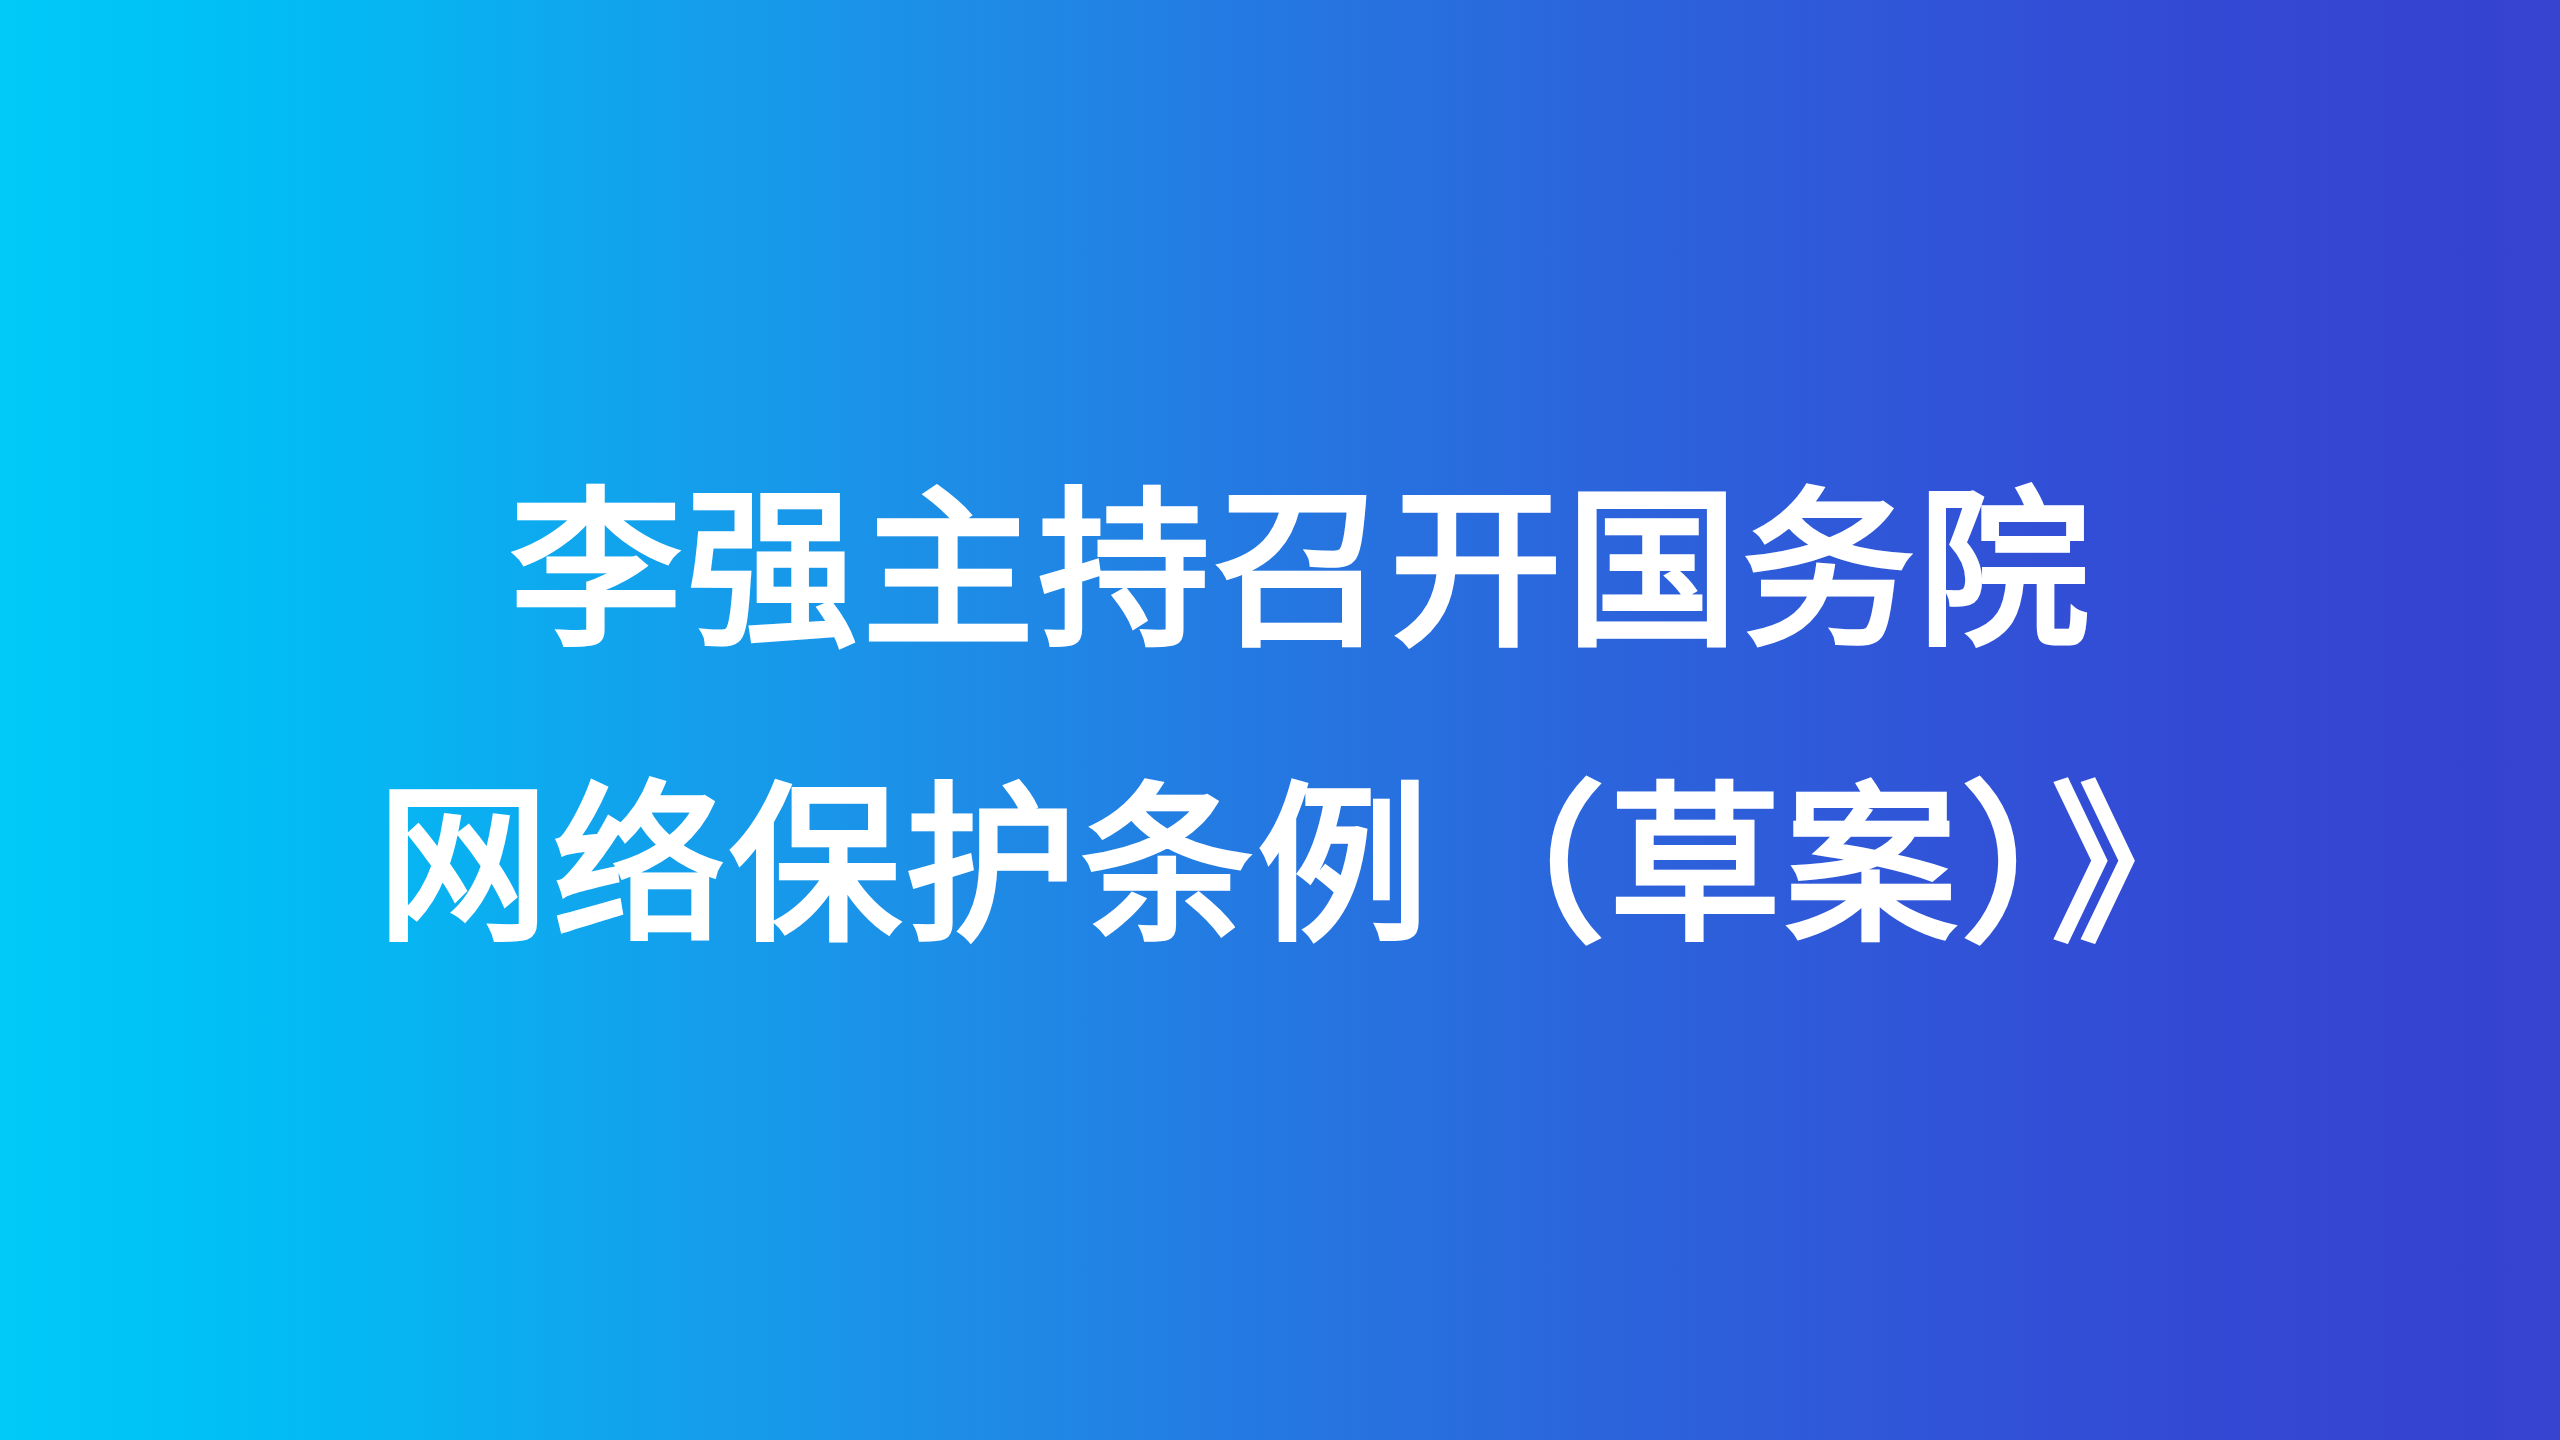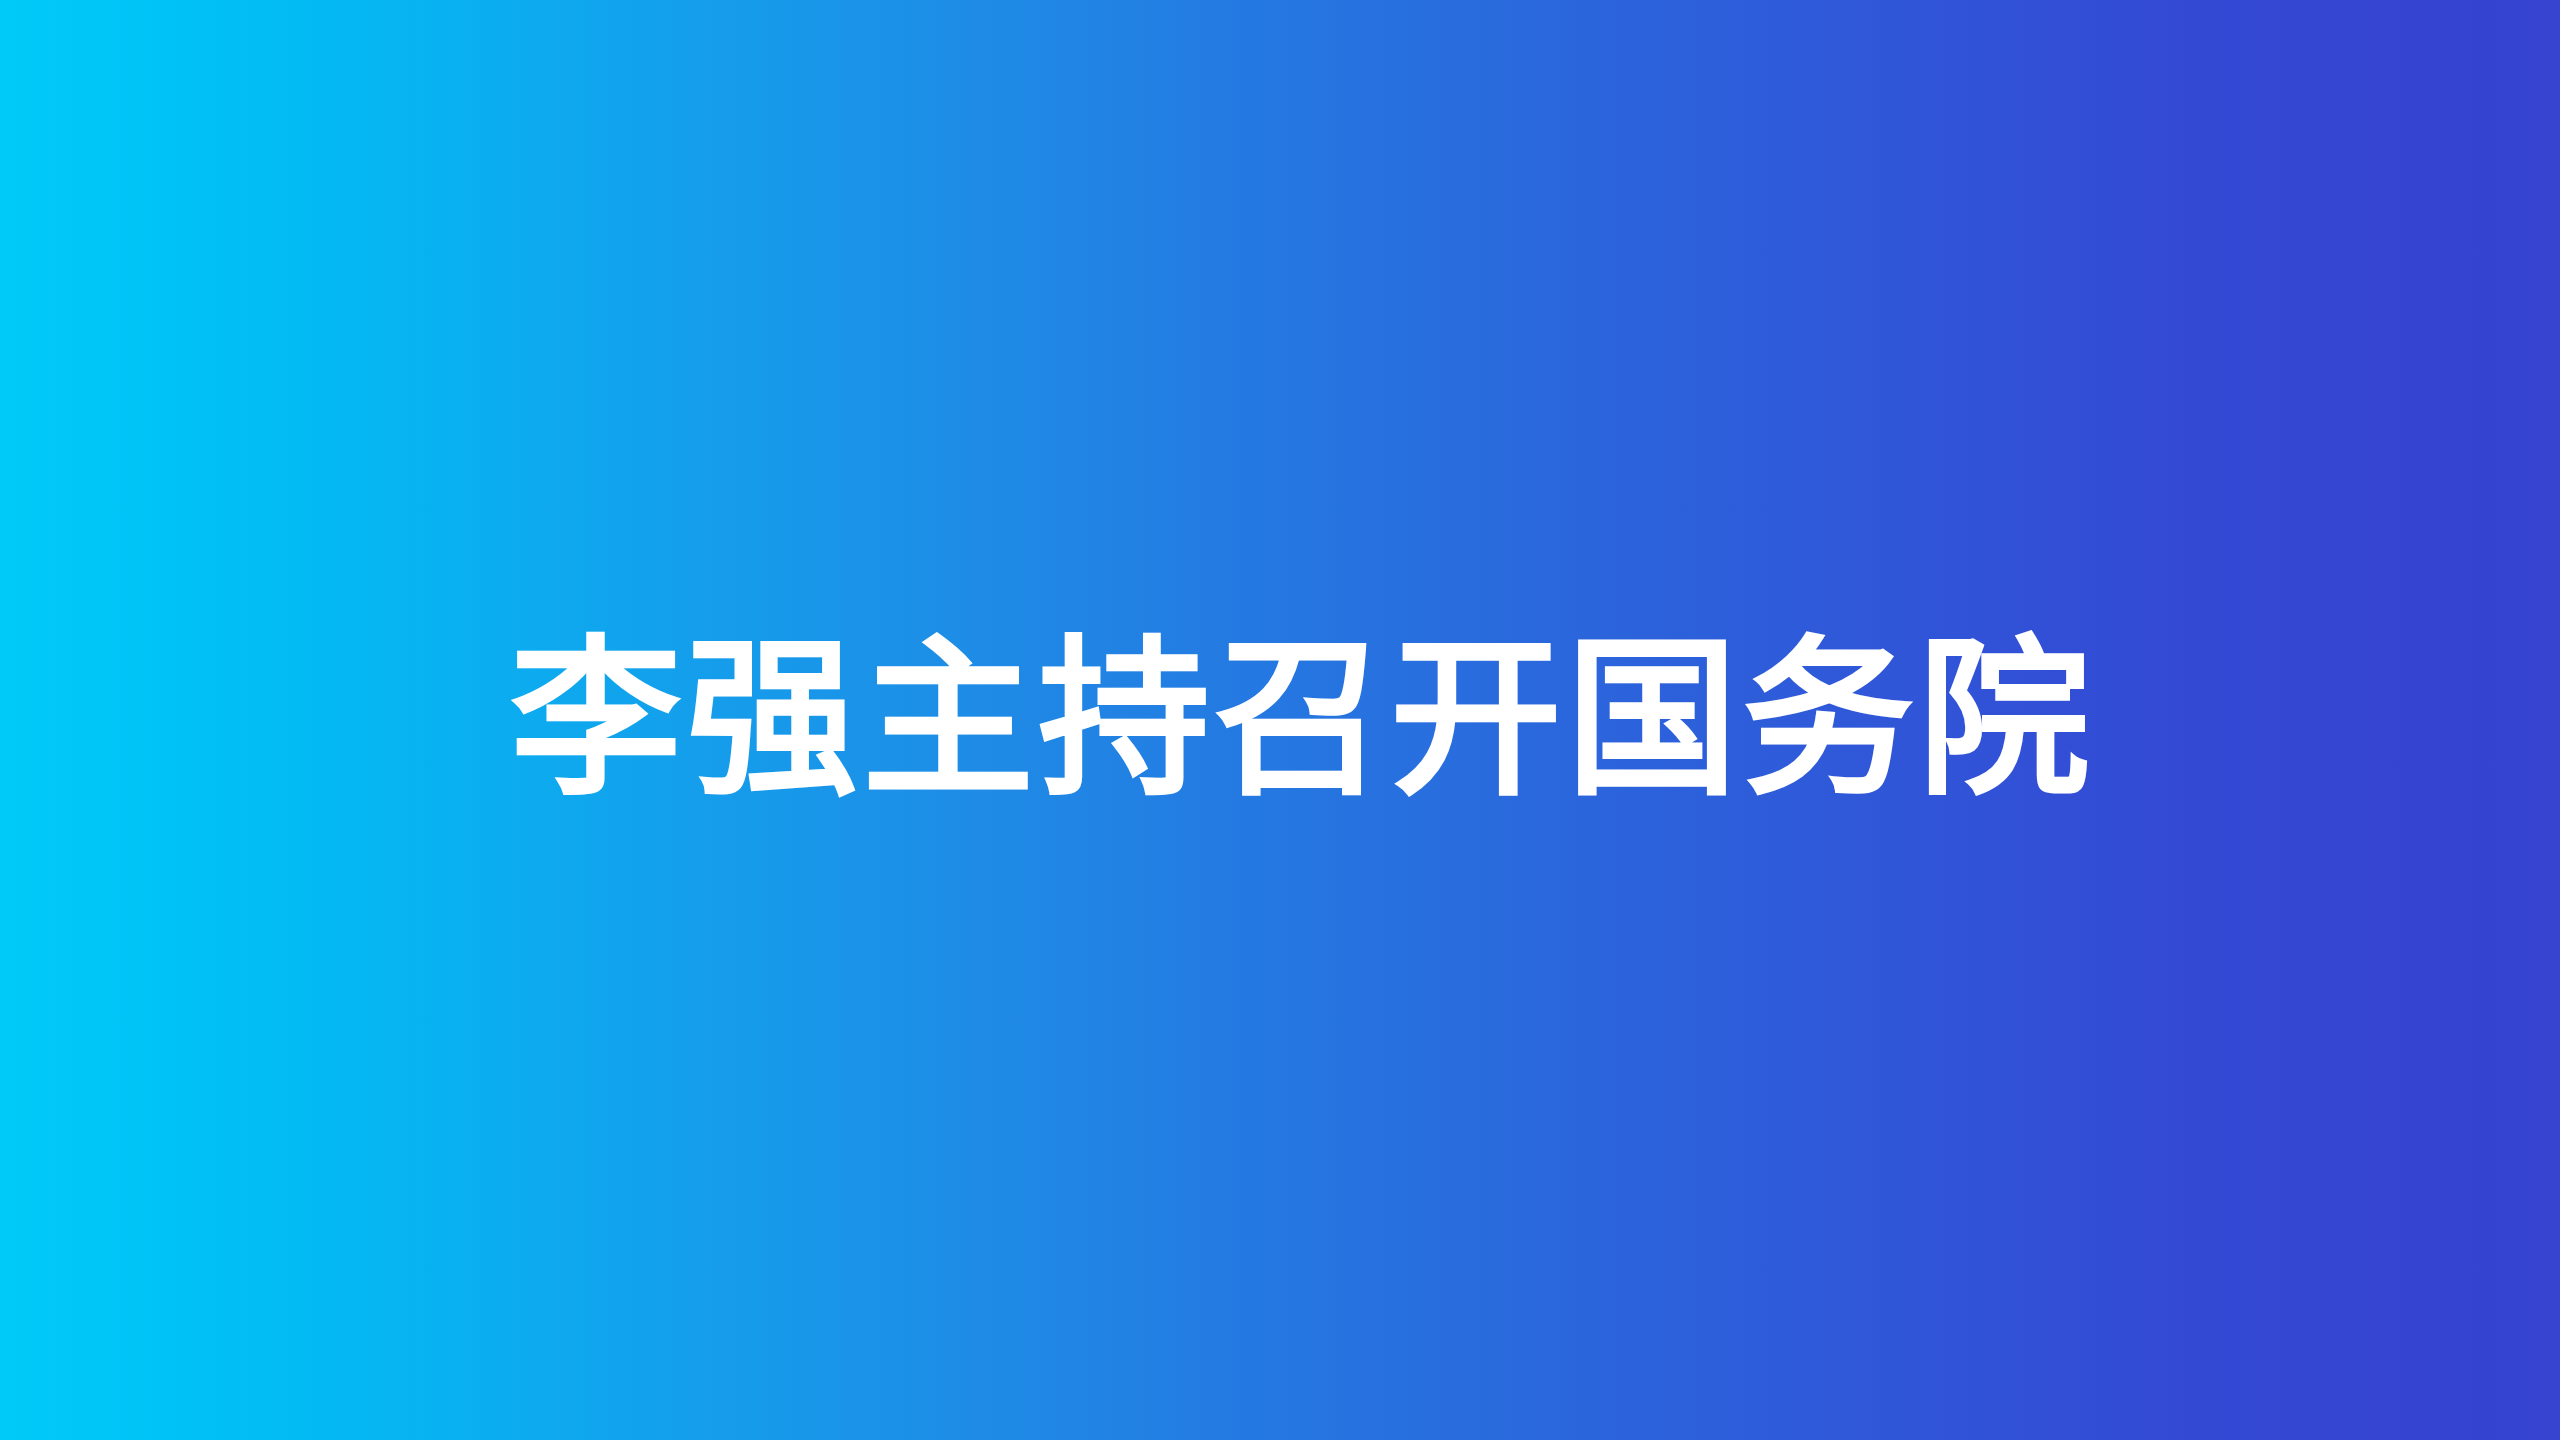--- a/index.html
+++ b/index.html
@@ -70,6 +70,7 @@
     <span class="headline-line">李强主持召开国务院</span>
 
 
+    <span class="headline-line">网络保护条例（草案）》</span>
 
   </div>
 </div>

